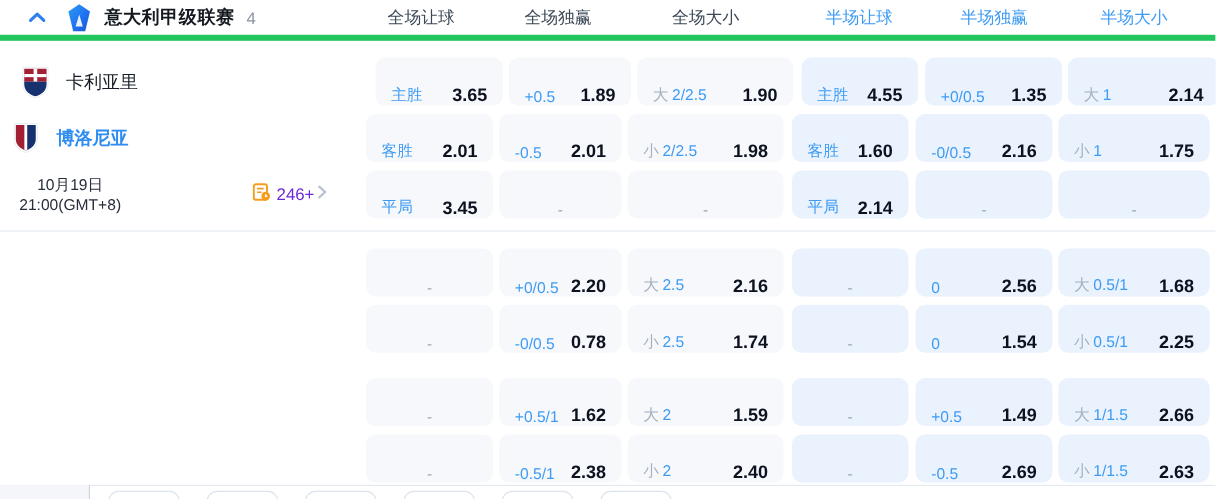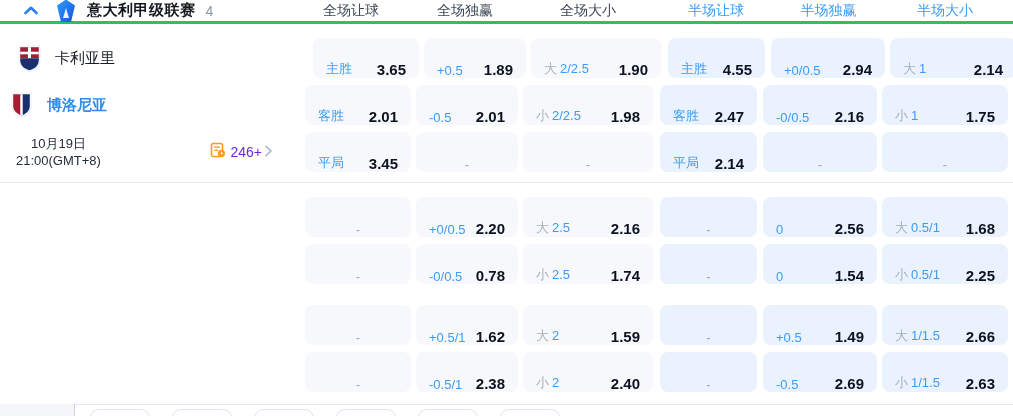--- a/index.html
+++ b/index.html
@@ -9,7 +9,7 @@
     -webkit-font-smoothing:antialiased;position:relative;
   }
   
-  .header{height:24px;border-bottom:3px solid #22c55e;display:flex;align-items:center;box-sizing:border-box;}
+  .header{height:34px;border-bottom:5px solid #22c55e;display:flex;align-items:center;box-sizing:border-box;}
   .hleft{width:295px;flex:none;display:flex;align-items:center;padding-left:20px;box-sizing:border-box;}
   .collapse-btn{width:22px;height:18px;display:flex;align-items:center;justify-content:center;cursor:pointer;}
   .league-logo{margin-left:14px;display:flex;align-items:center;}

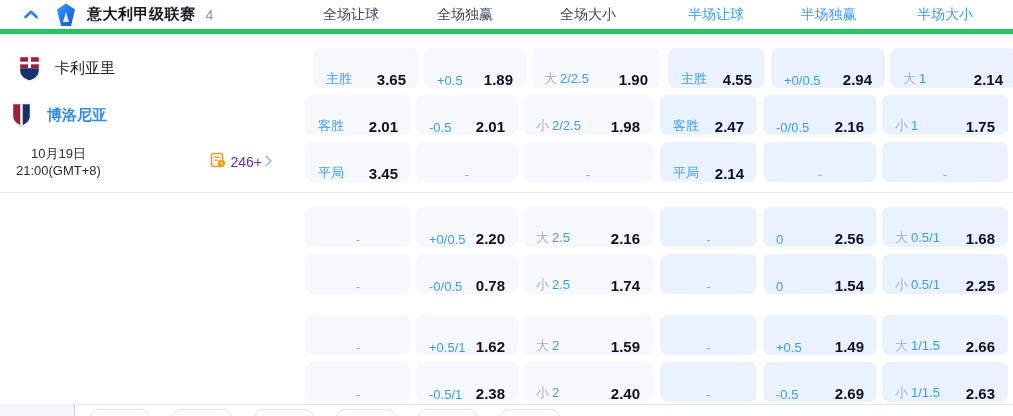--- a/index.html
+++ b/index.html
@@ -123,7 +123,7 @@
     </div>
   <div class="cell half w4">
       <span class="lbl">+0/0.5</span>
-      <span class="odds">2.94</span>
+      <span class="odds">1.35</span>
     </div>
   <div class="cell half w5">
       <span class="lbl"><span class="pre">大</span><span>1</span></span>

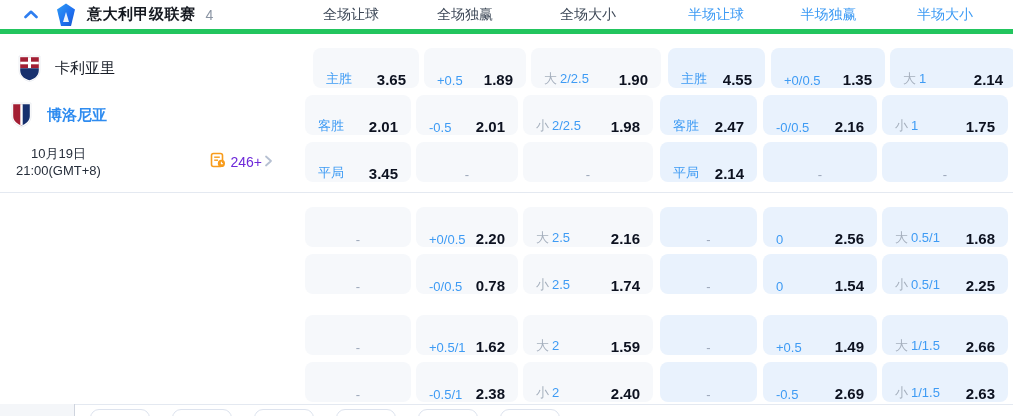--- a/index.html
+++ b/index.html
@@ -157,7 +157,7 @@
     </div>
   <div class="cell half w3">
       <span class="lbl">客胜</span>
-      <span class="odds">2.47</span>
+      <span class="odds">1.60</span>
     </div>
   <div class="cell half w4">
       <span class="lbl">-0/0.5</span>

